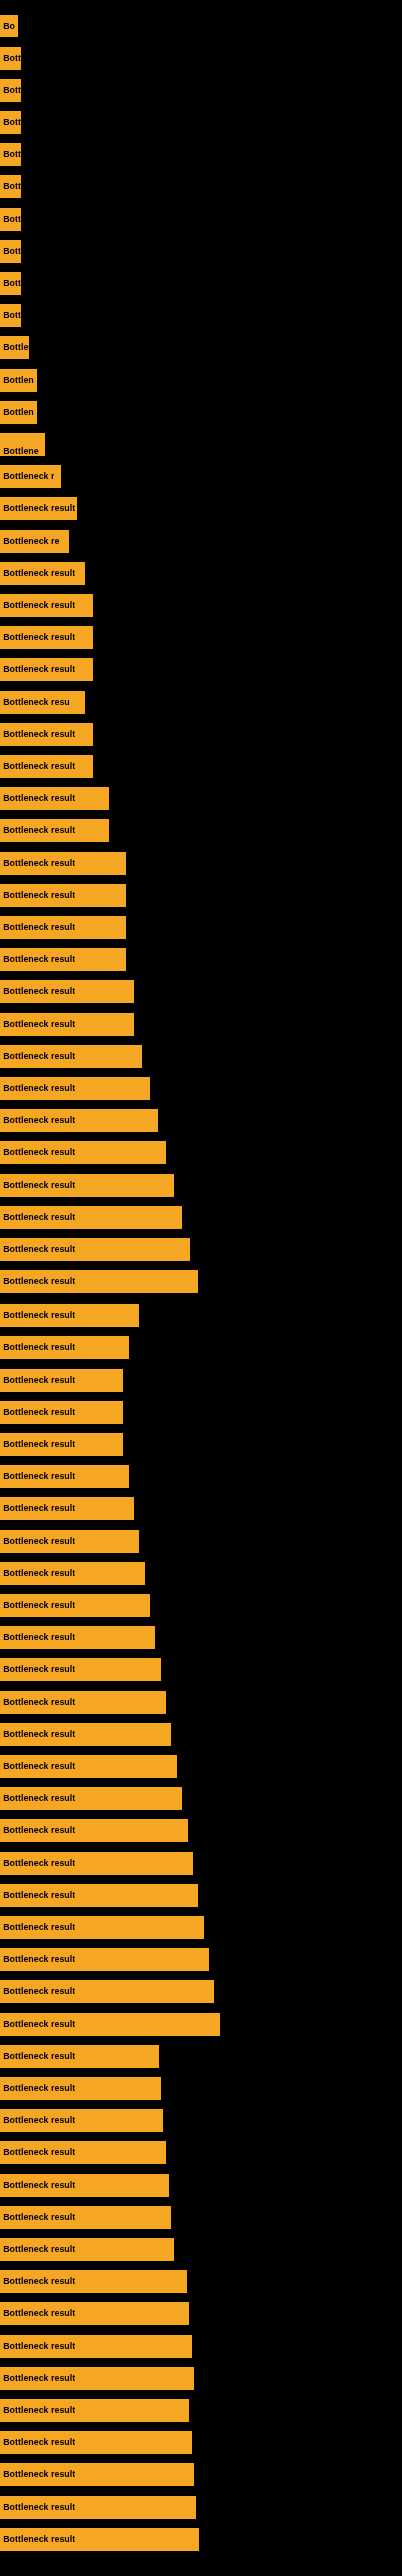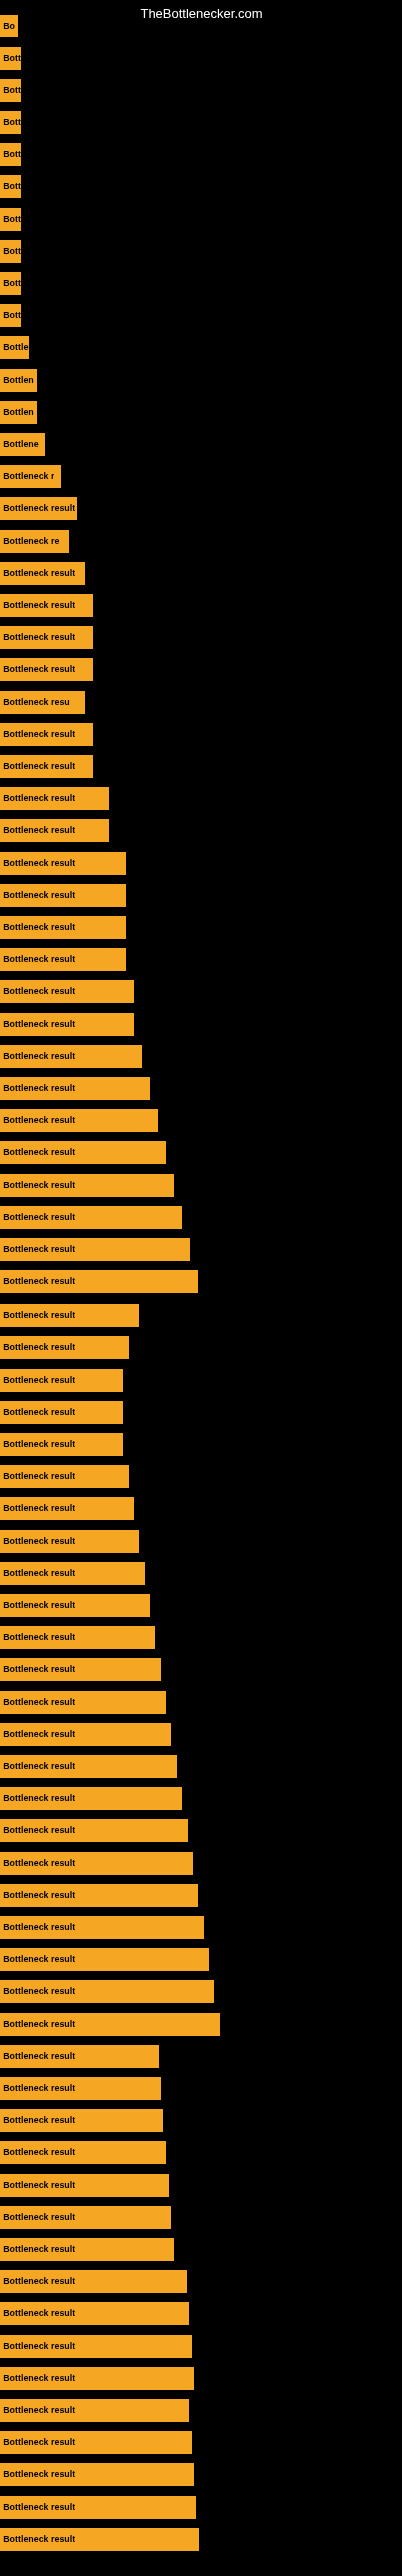--- a/index.html
+++ b/index.html
@@ -54,7 +54,6 @@
 <body>
 
 <div class="chart-area">
-  <div class="site-title">TheBottlenecker.com</div>
 <div class="bar-item" style="top: 14.5px; width: 17.7px; height: 22.5px;">
       <span class="bar-label">Bo</span>
     </div>

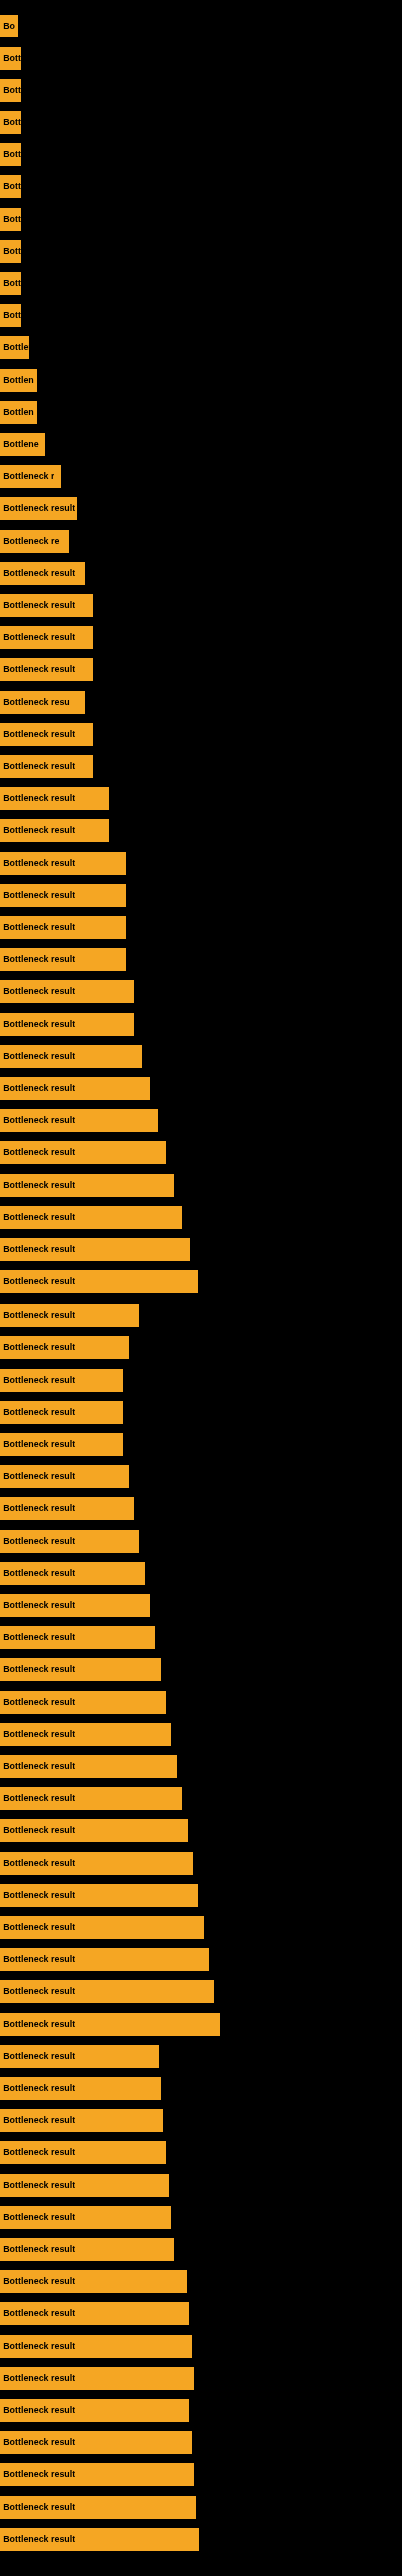--- a/index.html
+++ b/index.html
@@ -93,7 +93,7 @@
     <div class="bar-item" style="top: 401px; width: 37px; height: 22.5px;">
       <span class="bar-label">Bottlen</span>
     </div>
-    <div class="bar-item" style="top: 433px; width: 45px; height: 22.5px;">
+    <div class="bar-item" style="top: 433px; width: 45px; height: 22.5px; align-items: flex-end;">
       <span class="bar-label">Bottlene</span>
     </div>
     <div class="bar-item" style="top: 465px; width: 61px; height: 22.5px;">

